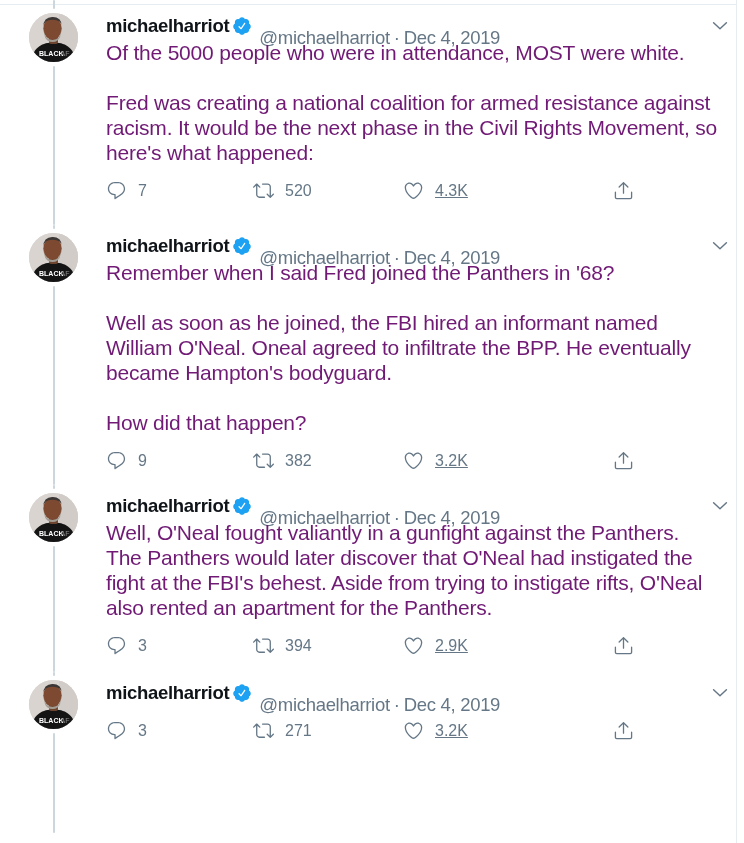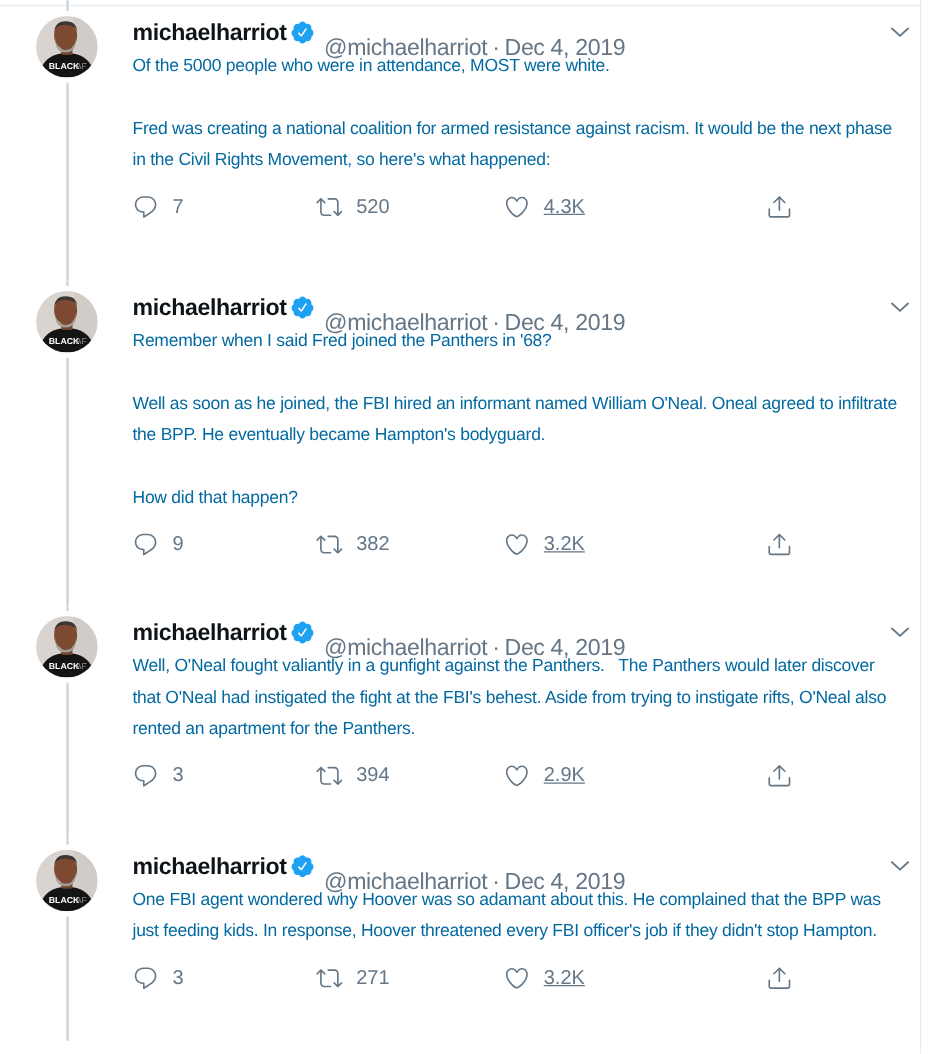--- a/index.html
+++ b/index.html
@@ -58,7 +58,7 @@
   .meta .sep { margin: 0 4px; }
   .chevron { margin-left: auto; display: inline-flex; align-items: center; margin-right: -6px; cursor: pointer; }
 
-  .body { font-size: 14px; line-height: 25px; letter-spacing: -0.2px; color: #0369a1; }
+  .body { font-size: 21px; line-height: 25px; letter-spacing: -0.2px; color: #701a75; }
   .body p { white-space: pre-wrap; }
   .body p + p { margin-top: 25px; }
 

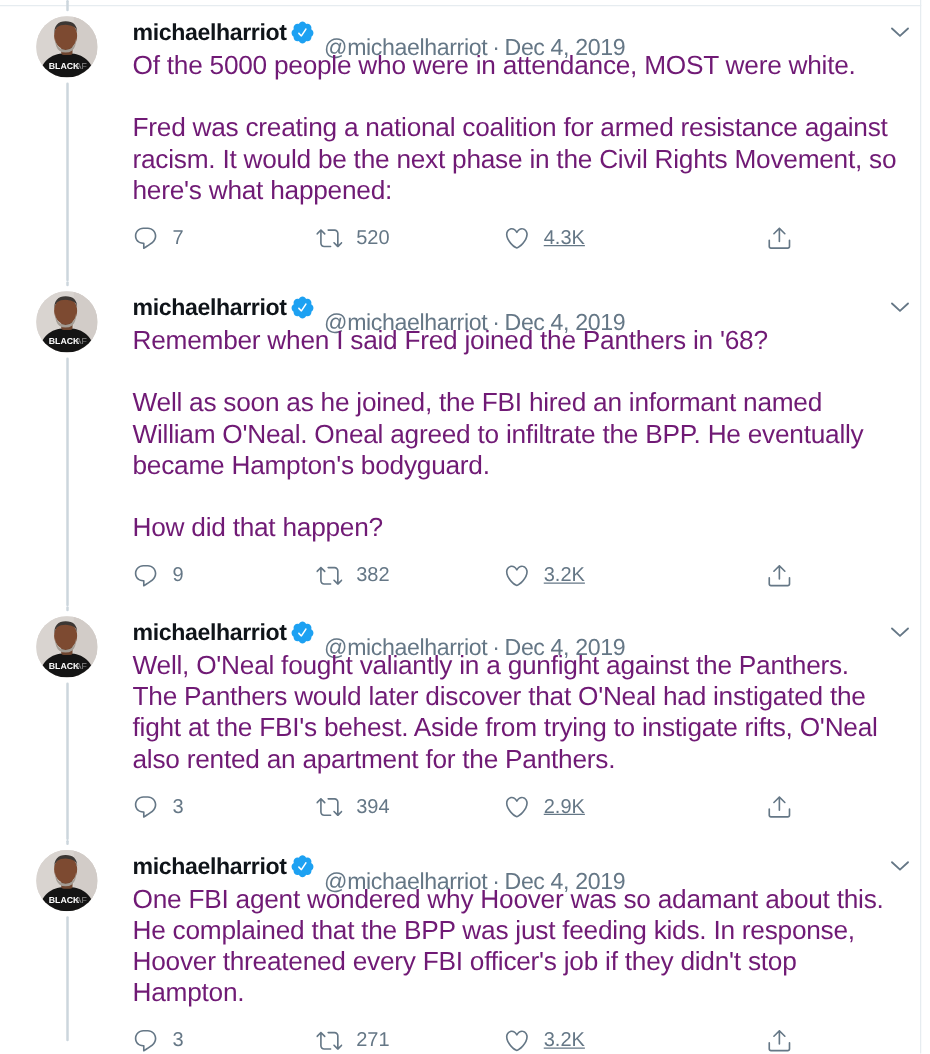--- a/index.html
+++ b/index.html
@@ -313,9 +313,6 @@
         </span>
       </div>
 
-      <div class="body">
-            <p>One FBI agent wondered why Hoover was so adamant about this. He complained that the BPP was just feeding kids. In response, Hoover threatened every FBI officer's job if they didn't stop Hampton.</p>
-          </div>
 
       <div class="actions">
         <div class="action reply">

